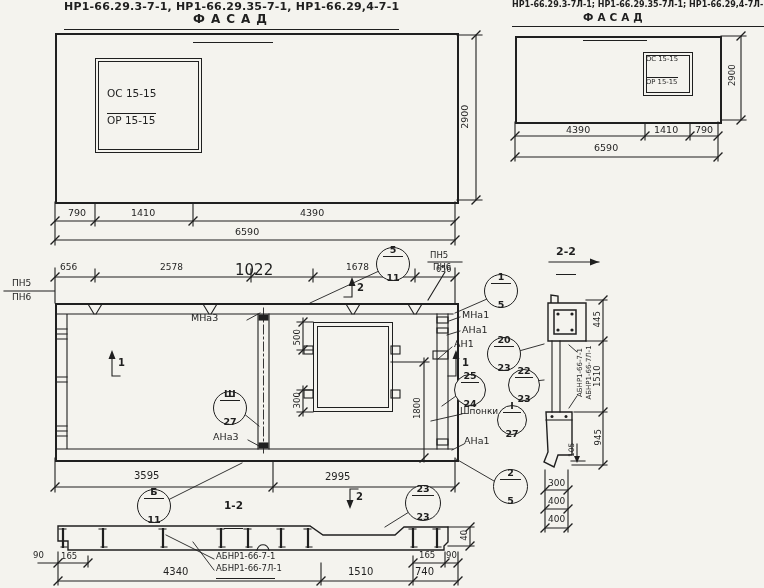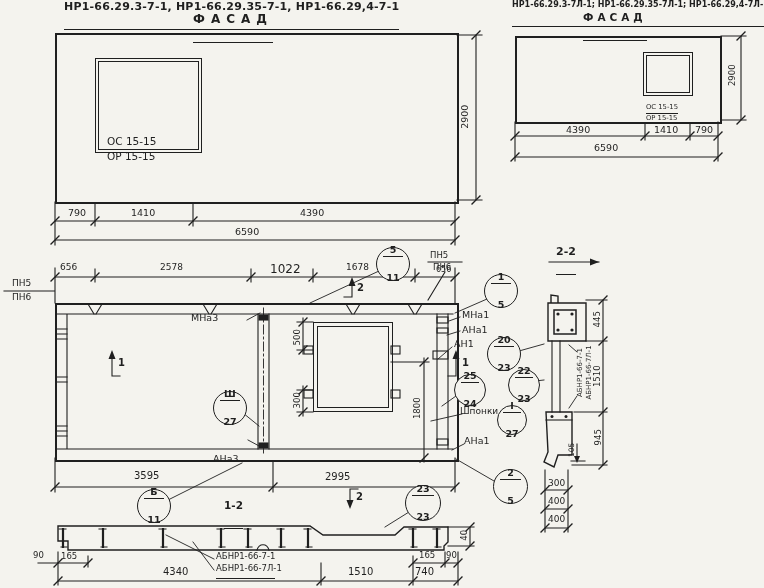--- a/index.html
+++ b/index.html
@@ -21,7 +21,7 @@
   .callout .ct{border-bottom:1.1px solid var(--ink);width:62%;text-align:center;padding-bottom:1.5px;}
   .callout .cb{padding-top:16px;}
   .frac{position:absolute;display:flex;flex-direction:column;}
-  .frac .fa{border-bottom:1.2px solid var(--ink);padding-bottom:2px;margin-top:48px;}
+  .frac .fa{border-bottom:1.2px solid var(--ink);padding-bottom:14px;}
   .frac .fb{padding-top:1px;}
 </style>
 </head>

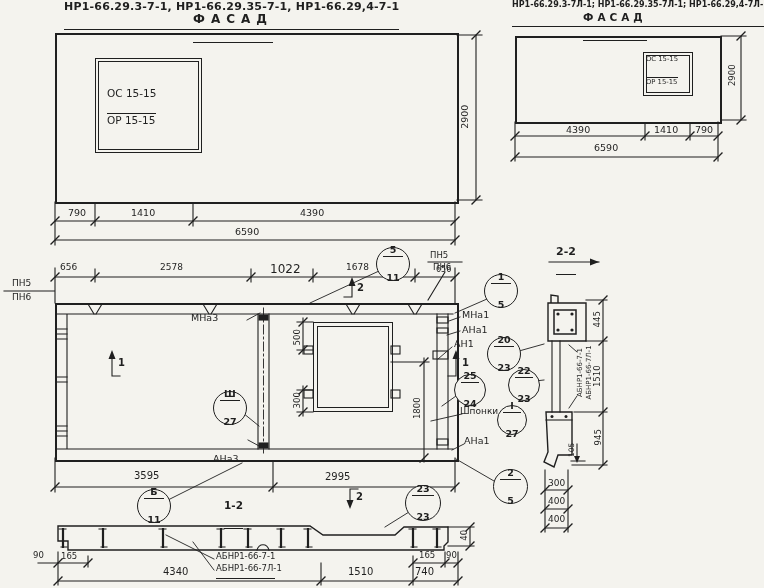--- a/index.html
+++ b/index.html
@@ -151,7 +151,7 @@
 
   <div class="t" style="left:60px;top:263px;font-size:9px">656</div>
   <div class="t" style="left:160px;top:263px;font-size:9px">2578</div>
-  <div class="t" style="left:270px;top:263px;font-size:12px">1022</div>
+  <div class="t" style="left:235px;top:263px;font-size:15px">1022</div>
   <div class="t" style="left:346px;top:263px;font-size:9px">1678</div>
   <div class="t" style="left:436px;top:266px;font-size:8px">656</div>
   <div class="t" style="left:12px;top:279px;font-size:9px">ПН5</div>

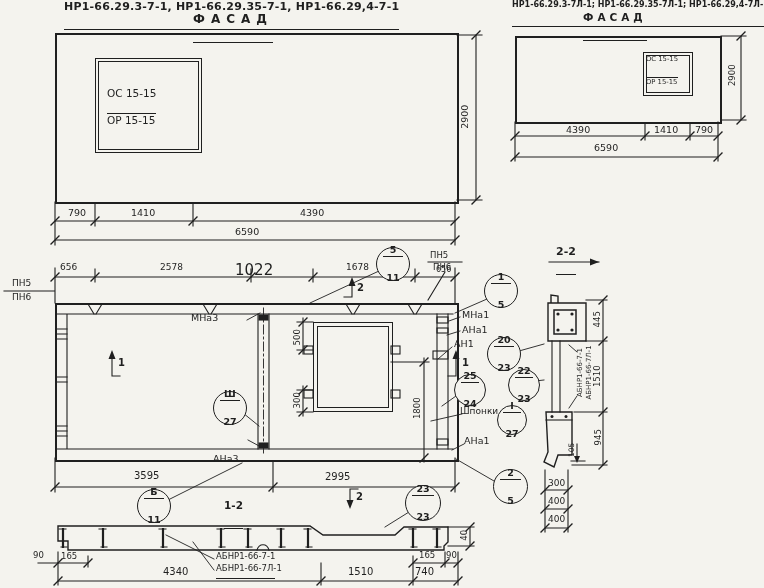--- a/index.html
+++ b/index.html
@@ -159,7 +159,7 @@
   <div class="t" style="left:430px;top:251px;font-size:8.5px">ПН5</div>
   <div class="t" style="left:433px;top:263px;font-size:8.5px">ПН6</div>
   <div class="t" style="left:191px;top:313px">МНа3</div>
-  <div class="t" style="left:213px;top:454px">АНа3</div>
+  <div class="t" style="left:213px;top:432px">АНа3</div>
   <div class="t" style="left:462px;top:310px">МНа1</div>
   <div class="t" style="left:462px;top:325px">АНа1</div>
   <div class="t" style="left:454px;top:339px">АН1</div>

